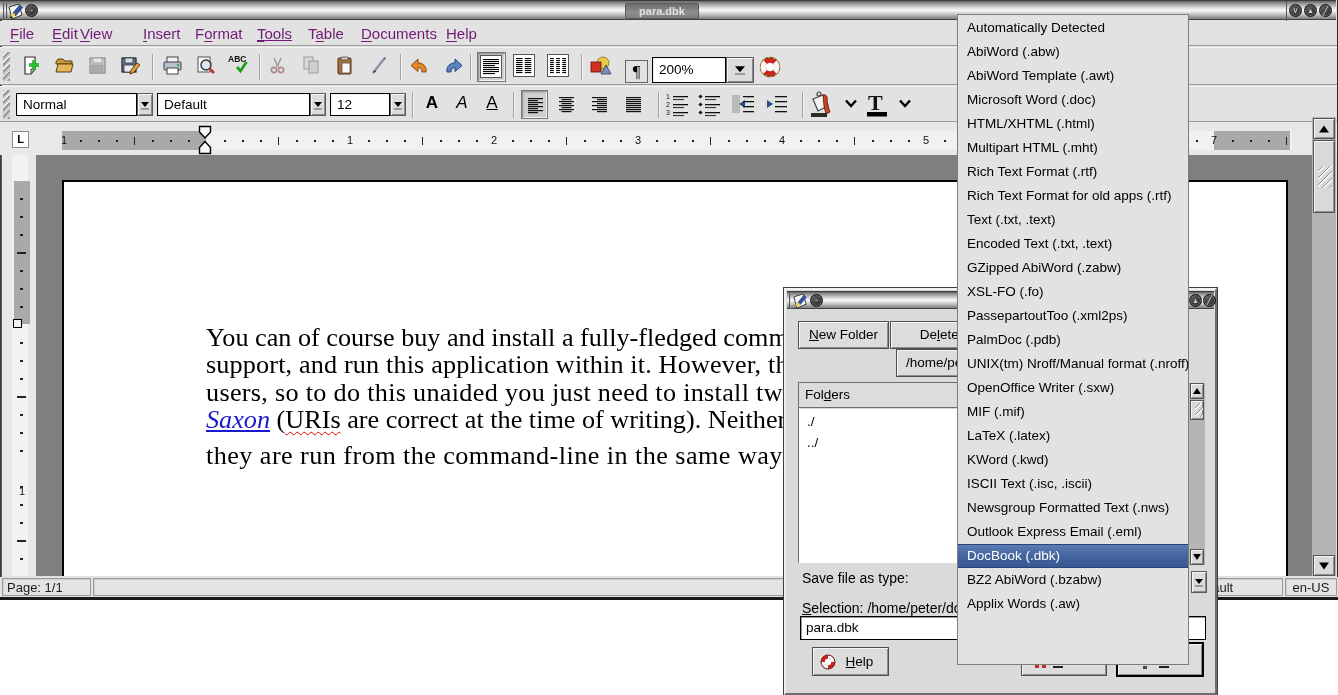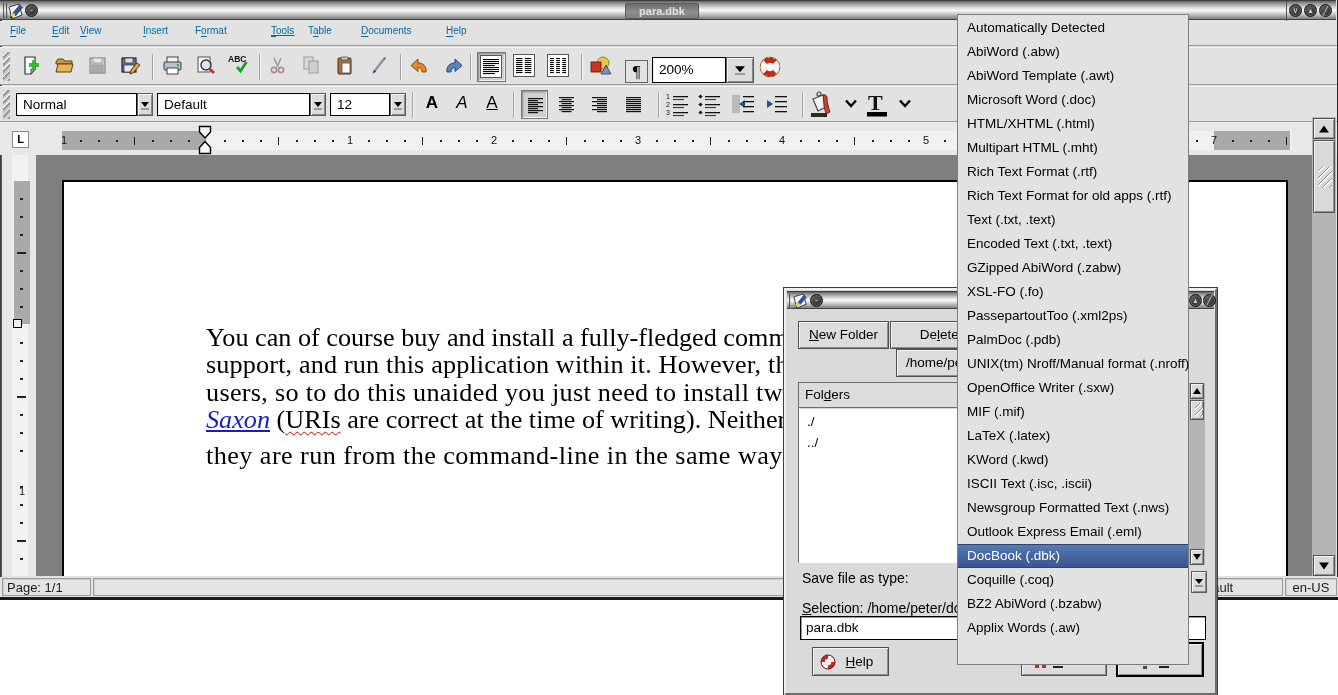--- a/index.html
+++ b/index.html
@@ -32,7 +32,7 @@
 
 #menubar { position:absolute; left:0px; top:21px; width:1337px; height:25px;
   background:#e2e2e2; border-bottom:1px solid #9a9a9a; }
-.mi { position:absolute; top:4px; font-size:10px; color:#0369a1; }
+.mi { position:absolute; top:4px; font-size:15px; color:#701a75; }
 .mi u { text-decoration-thickness:1px; text-underline-offset:2px; }
 
 

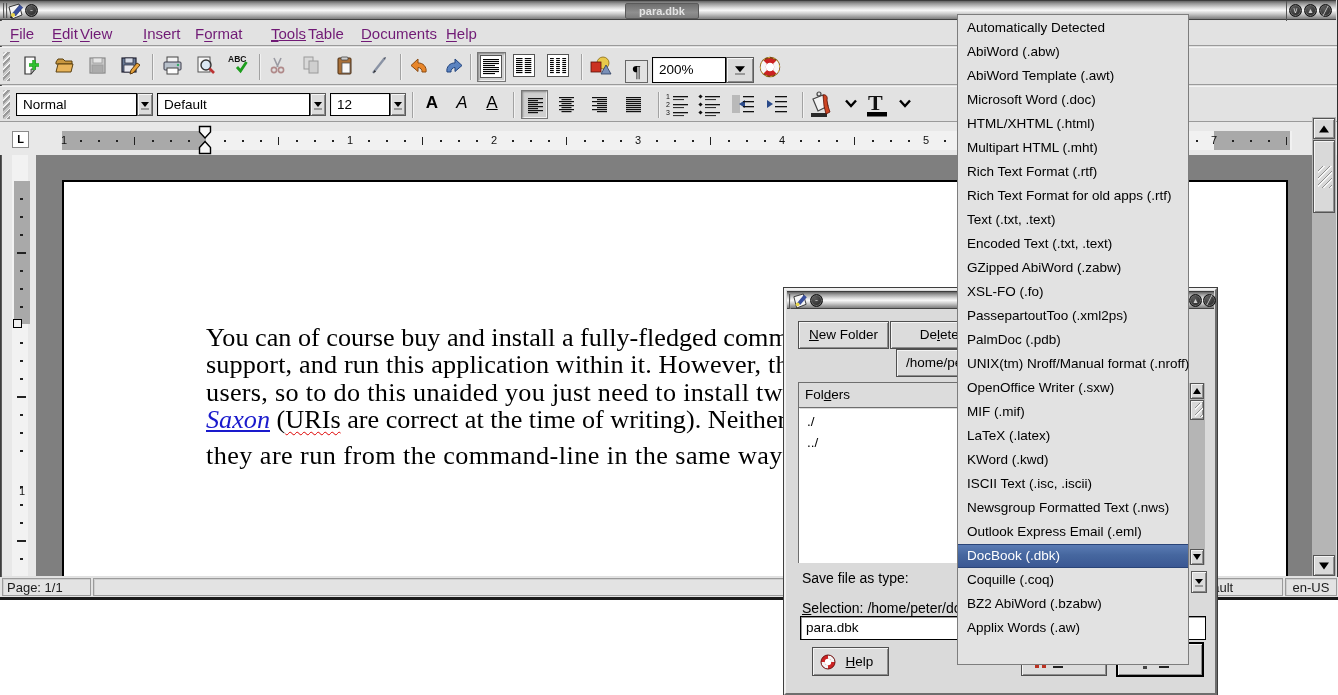--- a/index.html
+++ b/index.html
@@ -156,7 +156,7 @@
     <div class="mi" style="left:80px;"><u>V</u>iew</div>
     <div class="mi" style="left:143px;"><u>I</u>nsert</div>
     <div class="mi" style="left:195px;">F<u>o</u>rmat</div>
-    <div class="mi" style="left:271px;text-decoration:underline;"><u>T</u>ools</div>
+    <div class="mi" style="left:257px;text-decoration:underline;"><u>T</u>ools</div>
     <div class="mi" style="left:308px;">T<u>a</u>ble</div>
     <div class="mi" style="left:361px;"><u>D</u>ocuments</div>
     <div class="mi" style="left:446px;"><u>H</u>elp</div>

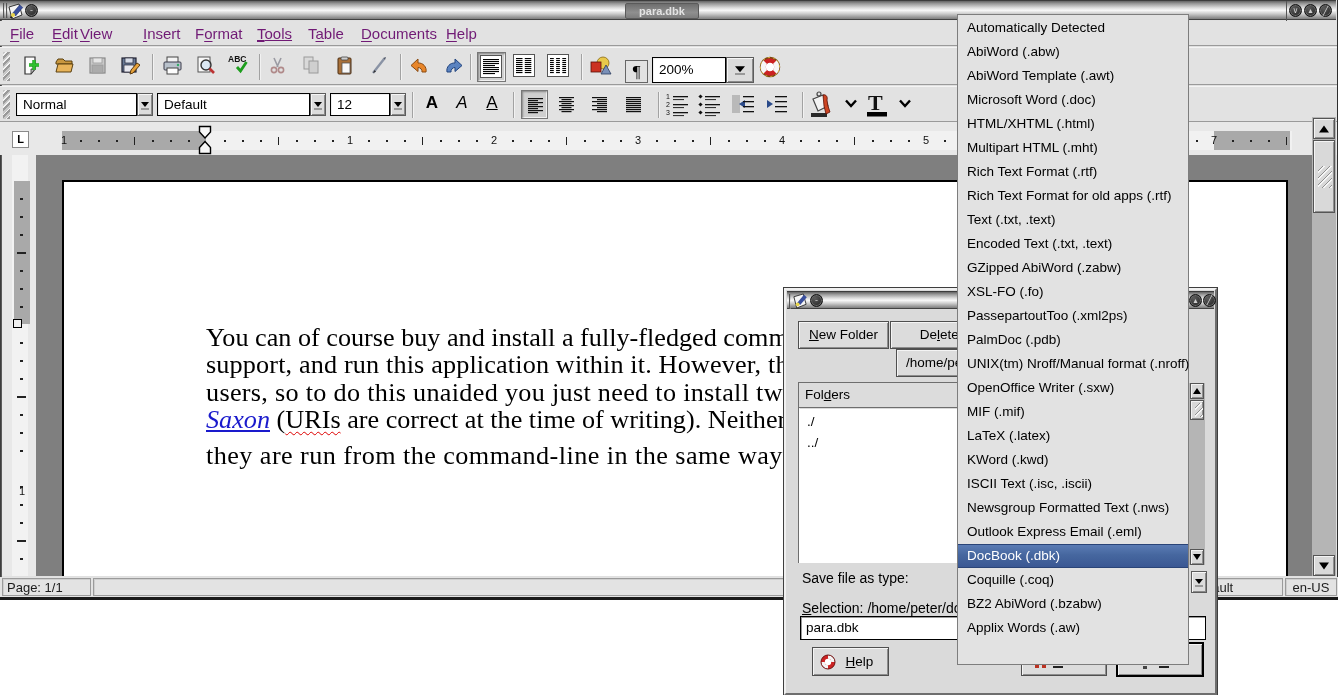--- a/index.html
+++ b/index.html
@@ -675,7 +675,6 @@
   <div class="prow">Newsgroup Formatted Text (.nws)</div>
   <div class="prow">Outlook Express Email (.eml)</div>
   <div class="prow sel">DocBook (.dbk)</div>
-  <div class="prow">Coquille (.coq)</div>
   <div class="prow">BZ2 AbiWord (.bzabw)</div>
   <div class="prow">Applix Words (.aw)</div>
 </div>

